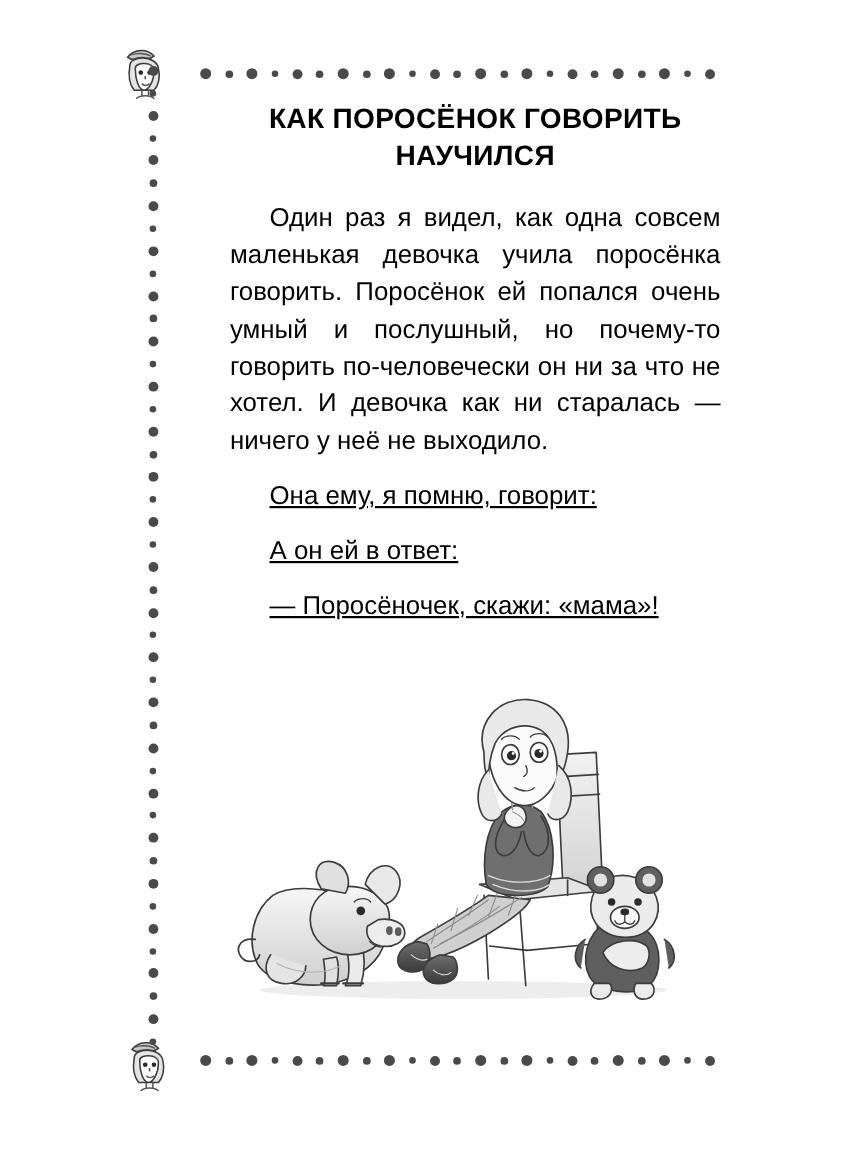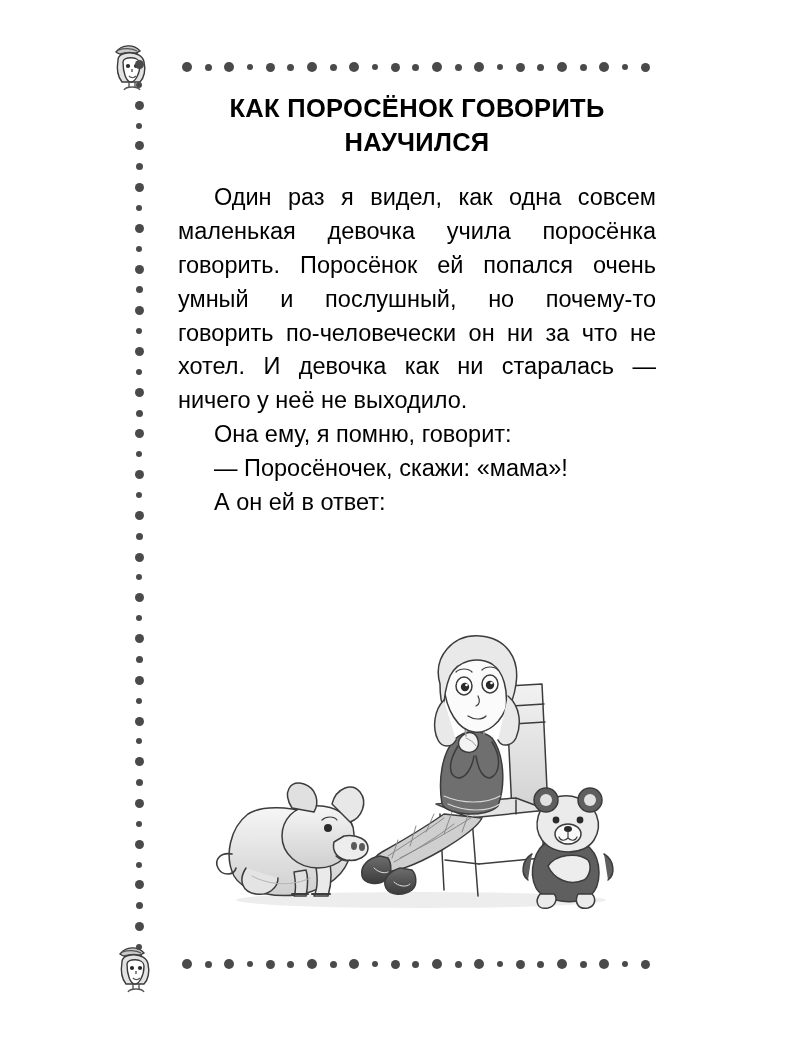--- a/index.html
+++ b/index.html
@@ -73,7 +73,7 @@
   
   .content {
     position: absolute;
-    left: 178px;
+    left: 193px;
     top: 92px;
     width: 478px;
   }

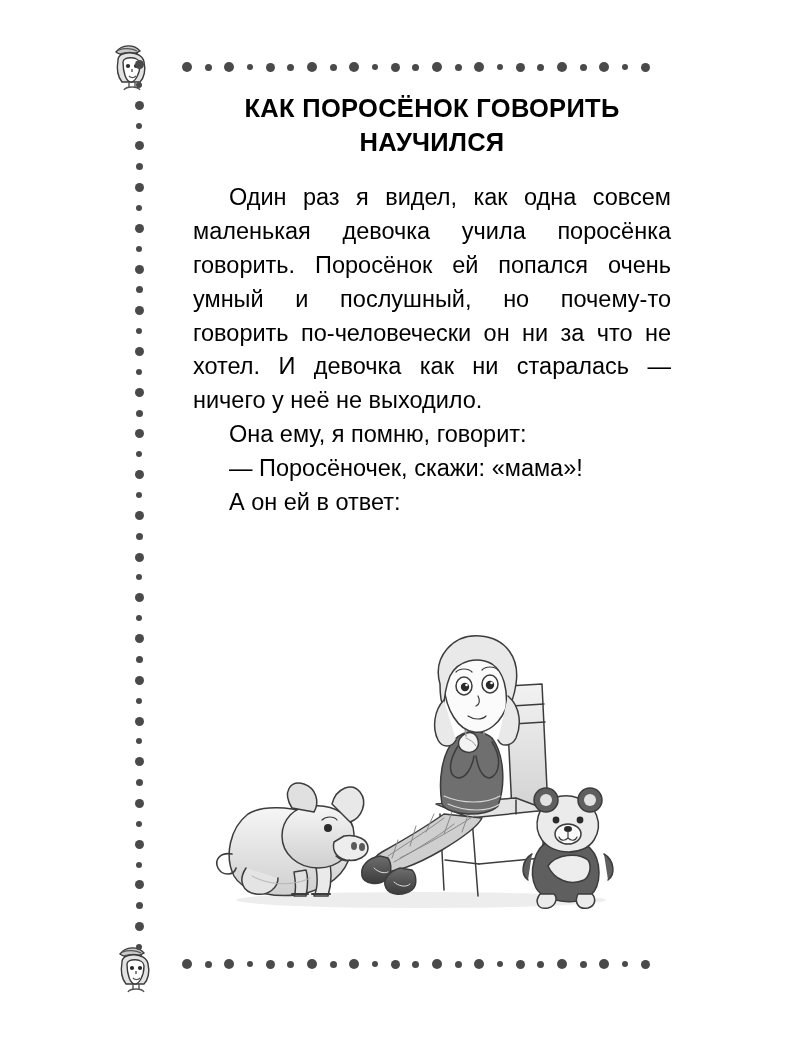--- a/index.html
+++ b/index.html
@@ -91,7 +91,7 @@
   p.para {
     font-size: 23.5px;
     line-height: 1.44;
-    margin: 0;
+    margin: 16px;
     text-align: justify;
     text-justify: inter-word;
   }

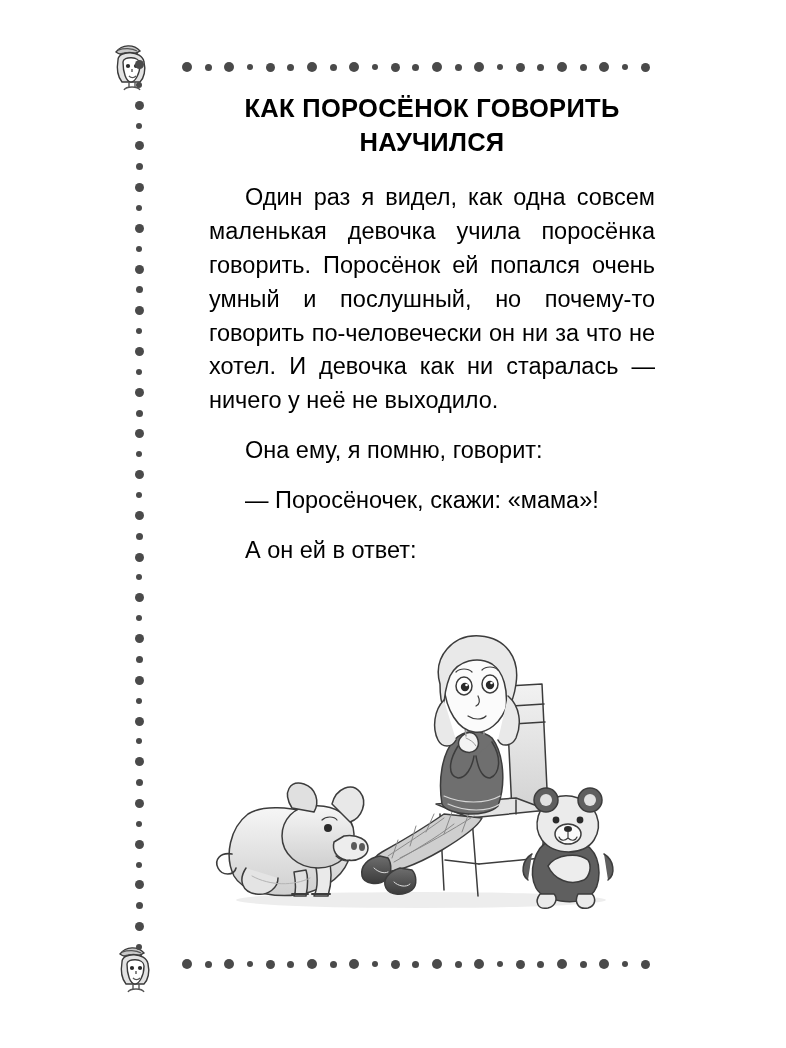--- a/index.html
+++ b/index.html
@@ -101,6 +101,7 @@
   p.para.indent {
     text-indent: 36px;
     text-align: left;
+    text-decoration: underline;
   }
 
   

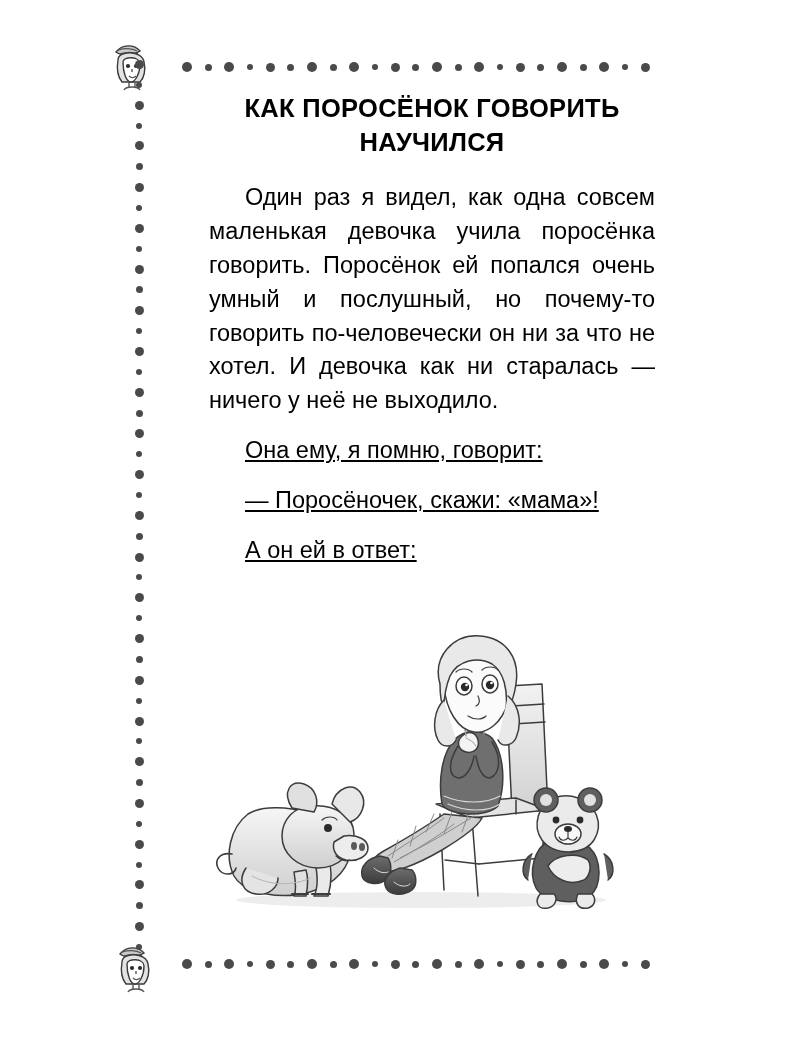--- a/index.html
+++ b/index.html
@@ -263,8 +263,8 @@
 НАУЧИЛСЯ</h1>
     <p class="para first">Один раз я видел, как одна совсем маленькая девочка учила поросёнка говорить. Поросёнок ей попался очень умный и послушный, но почему-то говорить по-человечески он ни за что не хотел. И девочка как ни старалась — ничего у неё не выходило.</p>
     <p class="para indent">Она ему, я помню, говорит:</p>
+    <p class="para indent">А он ей в ответ:</p>
     <p class="para indent">— Поросёночек, скажи: «мама»!</p>
-    <p class="para indent">А он ей в ответ:</p>
   </div>
 
   <div class="illustration">

